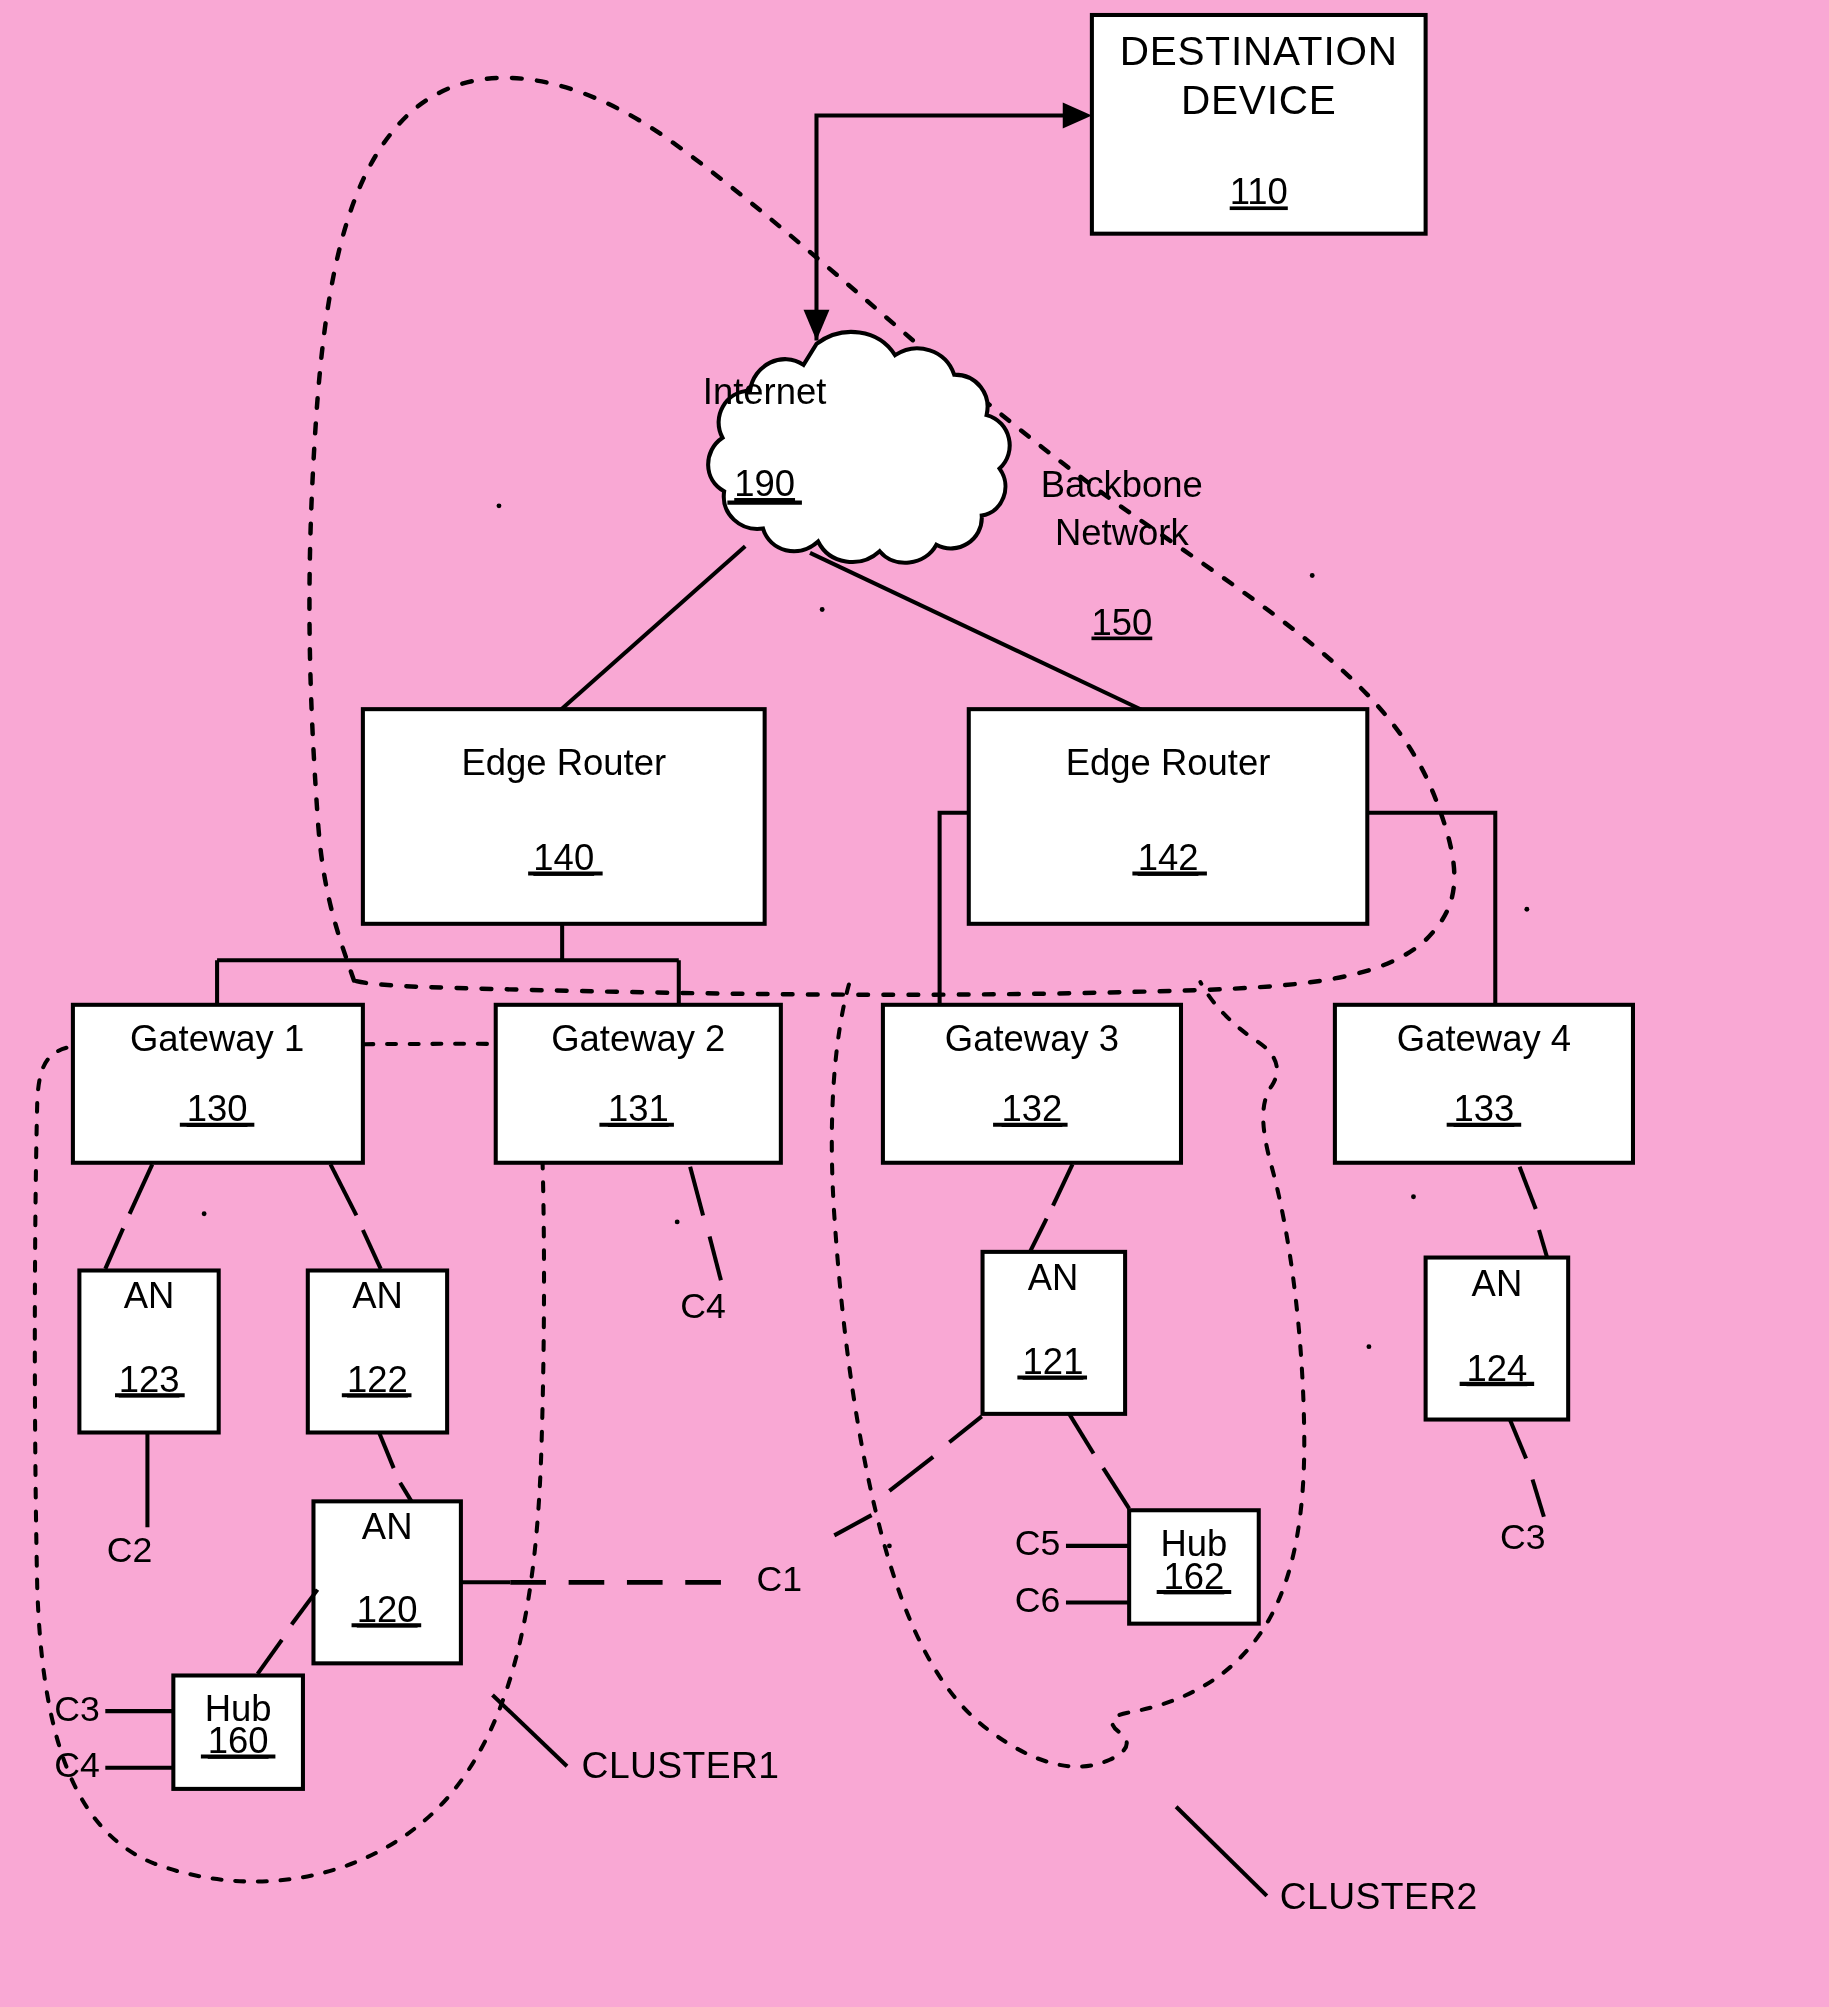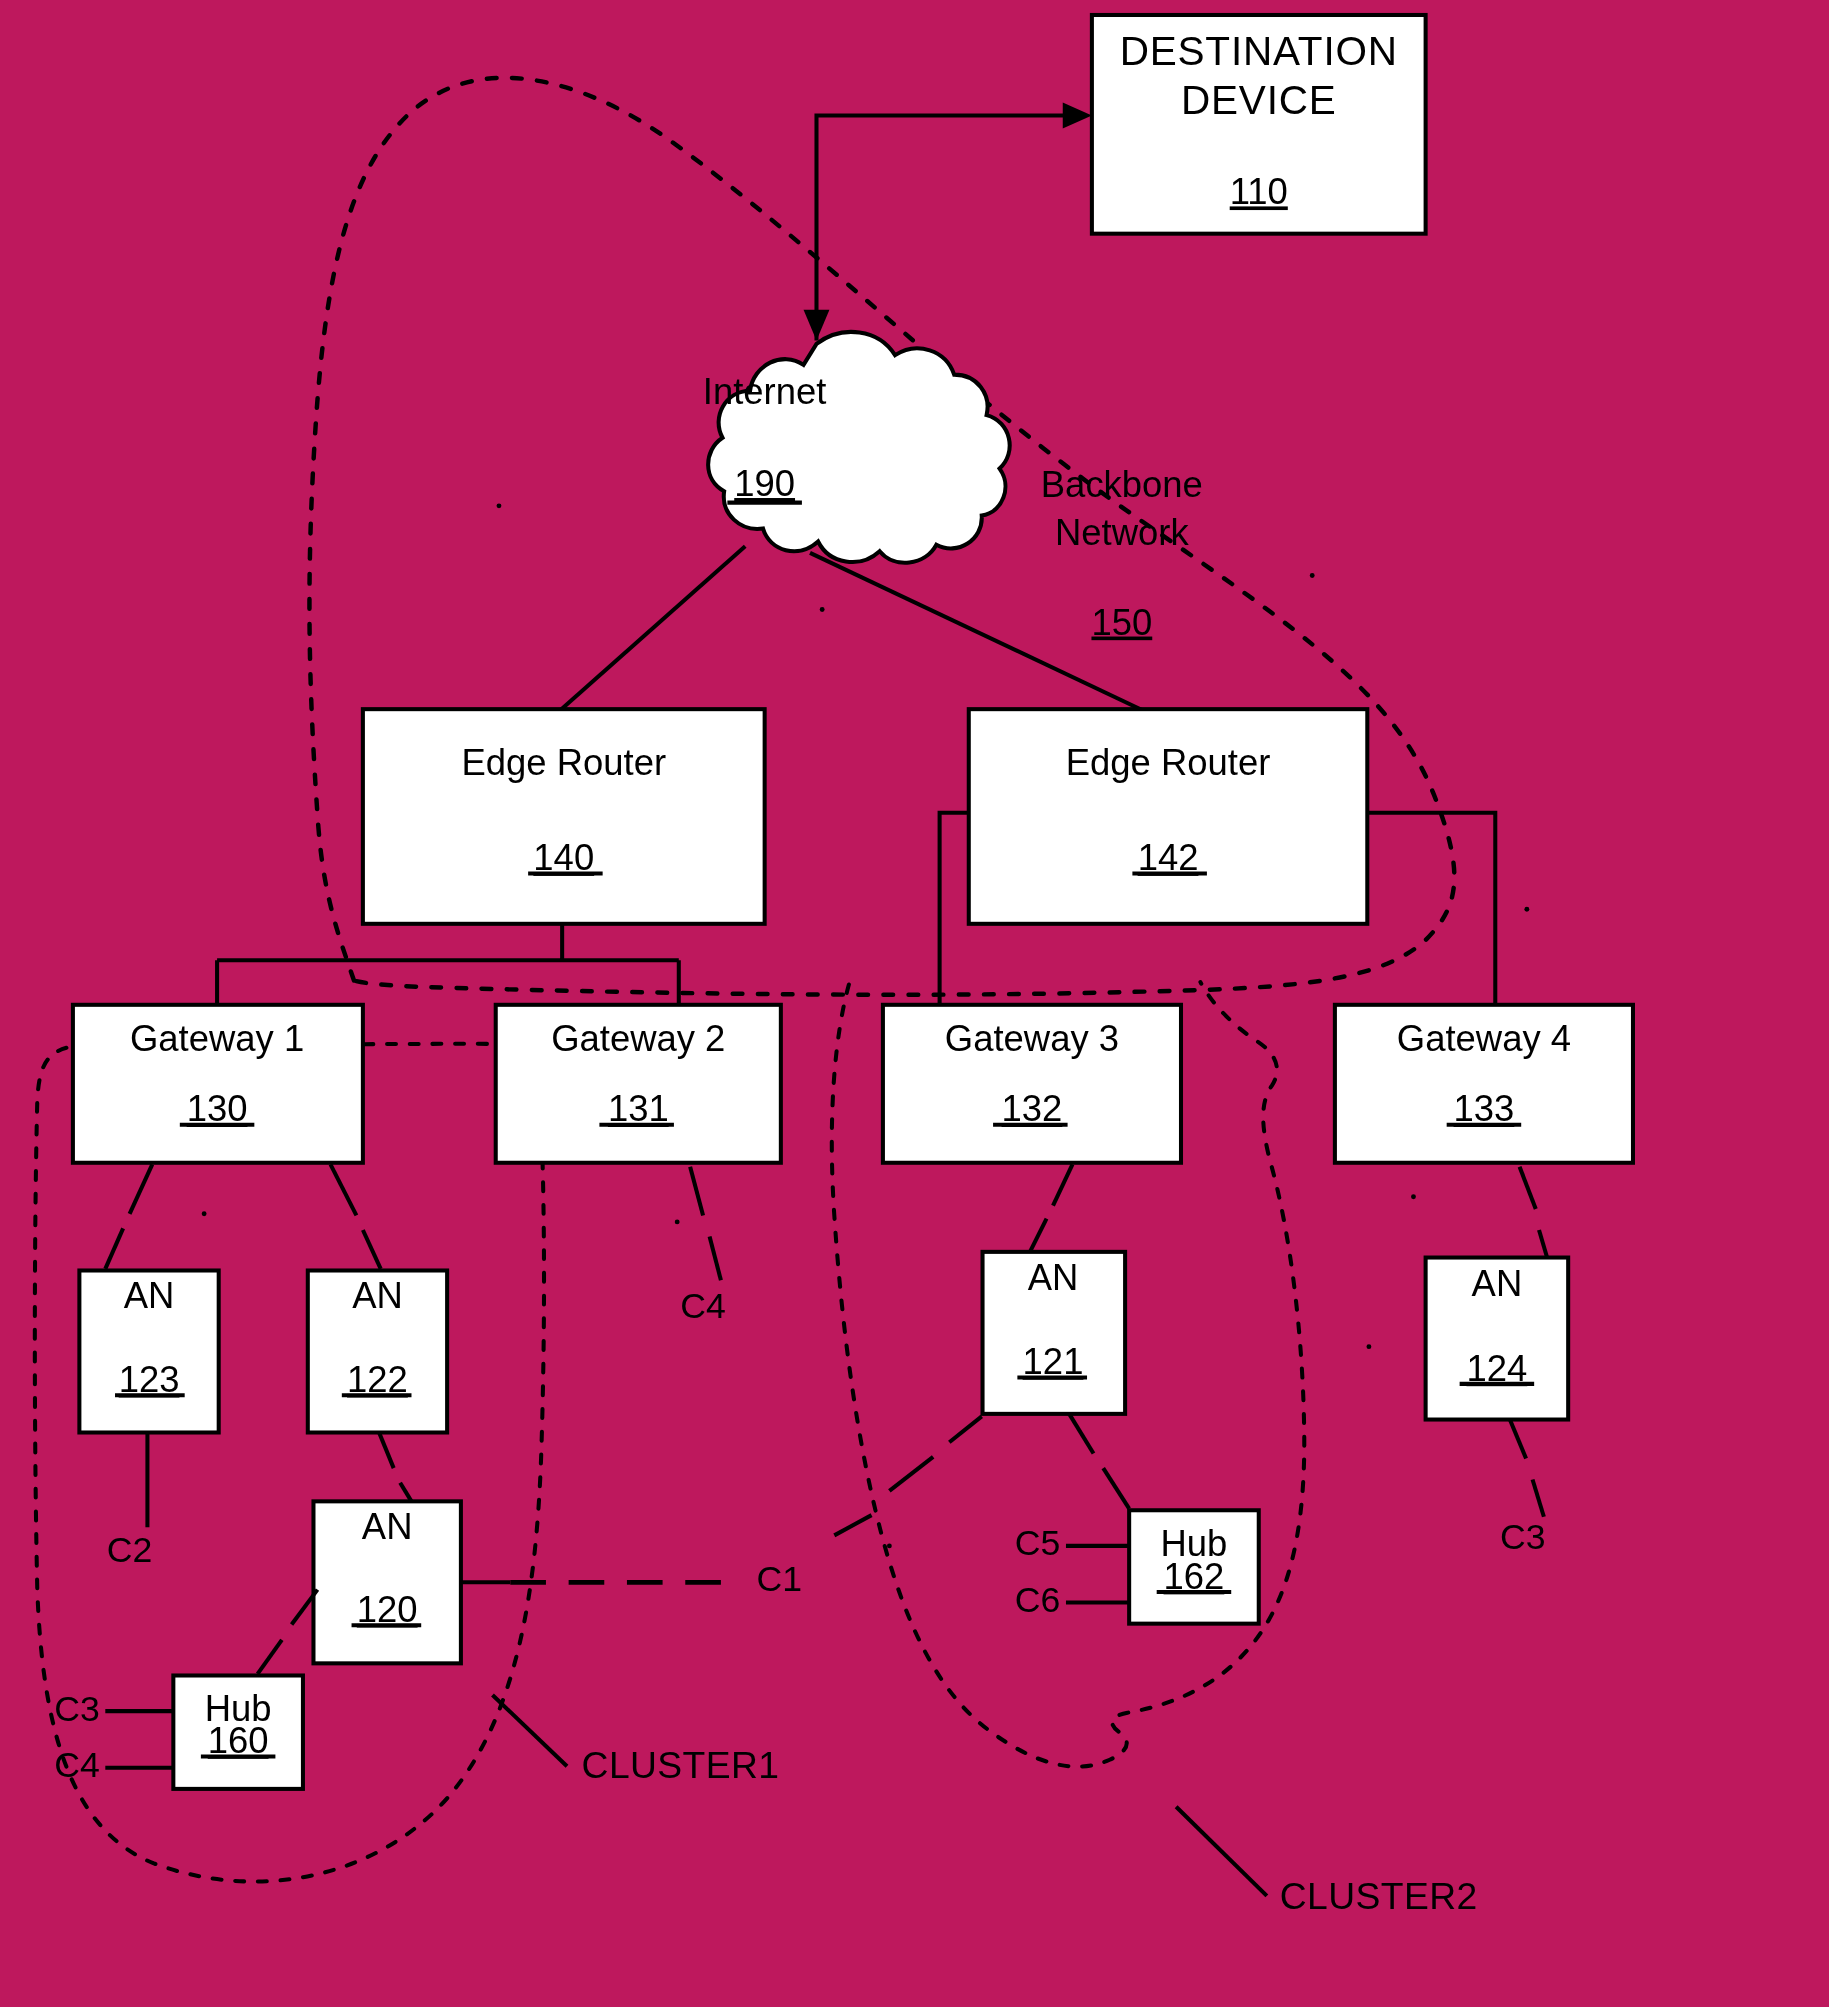--- a/index.html
+++ b/index.html
@@ -18,7 +18,7 @@
     position: relative;
     width: 1829px;
     height: 2008px;
-    background: #be185d;
+    background: #f9a8d4;
   }
   svg.canvas {
     position: absolute;

